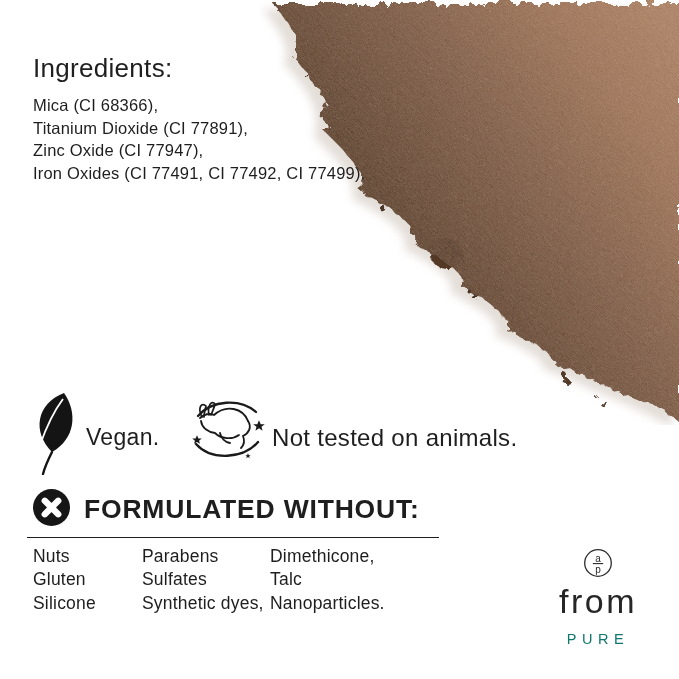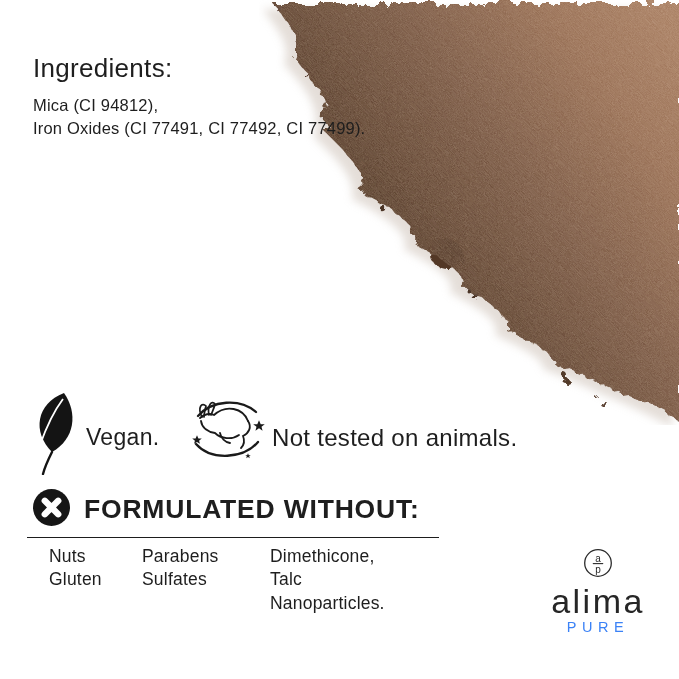--- a/index.html
+++ b/index.html
@@ -85,7 +85,7 @@
 
   <div class="ingredients">
     <div class="ingredients-heading">Ingredients:</div>
-    <div class="ingredient-line">Mica (CI 94812),</div>
+    <div class="ingredient-line">Mica (CI 68366),</div>
     <div class="ingredient-line">Iron Oxides (CI 77491, CI 77492, CI 77499).</div>
   </div>
 

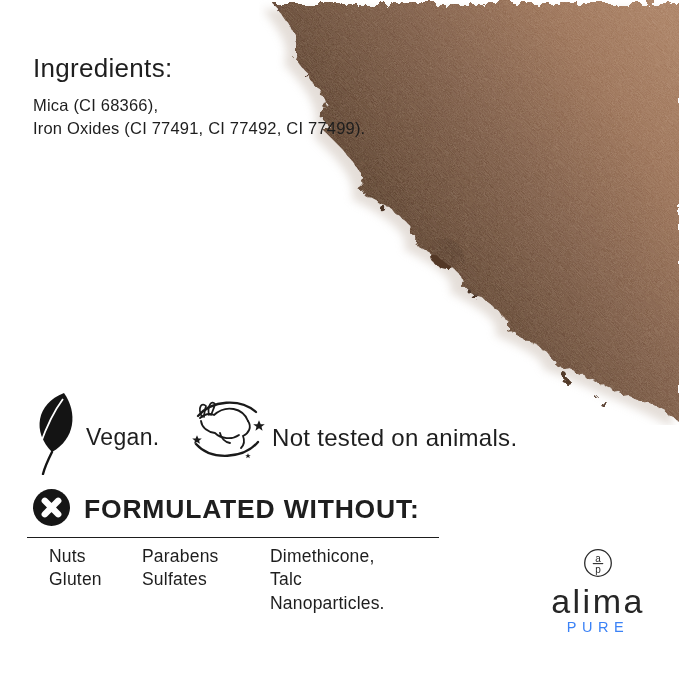--- a/index.html
+++ b/index.html
@@ -86,6 +86,7 @@
   <div class="ingredients">
     <div class="ingredients-heading">Ingredients:</div>
     <div class="ingredient-line">Mica (CI 68366),</div>
+    <div class="ingredient-line">Titanium Dioxide (CI 77891),</div>
     <div class="ingredient-line">Iron Oxides (CI 77491, CI 77492, CI 77499).</div>
   </div>
 

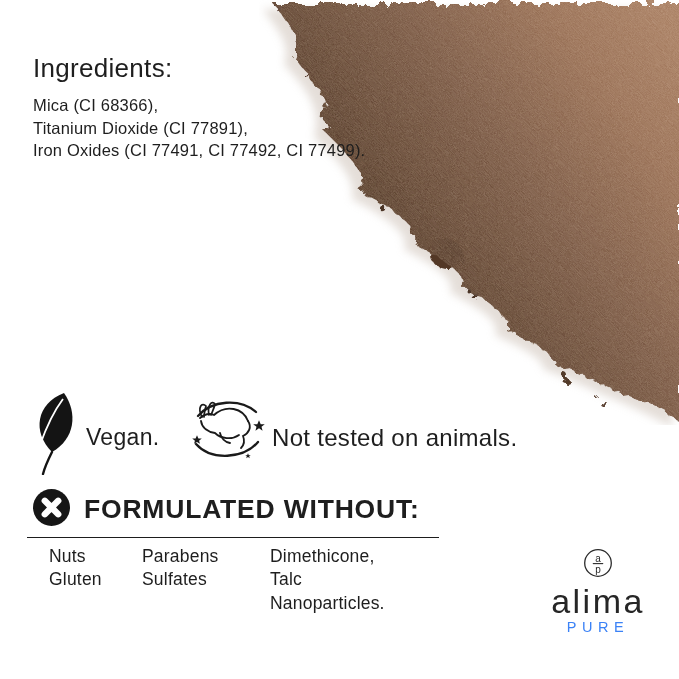--- a/index.html
+++ b/index.html
@@ -87,6 +87,7 @@
     <div class="ingredients-heading">Ingredients:</div>
     <div class="ingredient-line">Mica (CI 68366),</div>
     <div class="ingredient-line">Titanium Dioxide (CI 77891),</div>
+    <div class="ingredient-line">Zinc Oxide (CI 77947),</div>
     <div class="ingredient-line">Iron Oxides (CI 77491, CI 77492, CI 77499).</div>
   </div>
 

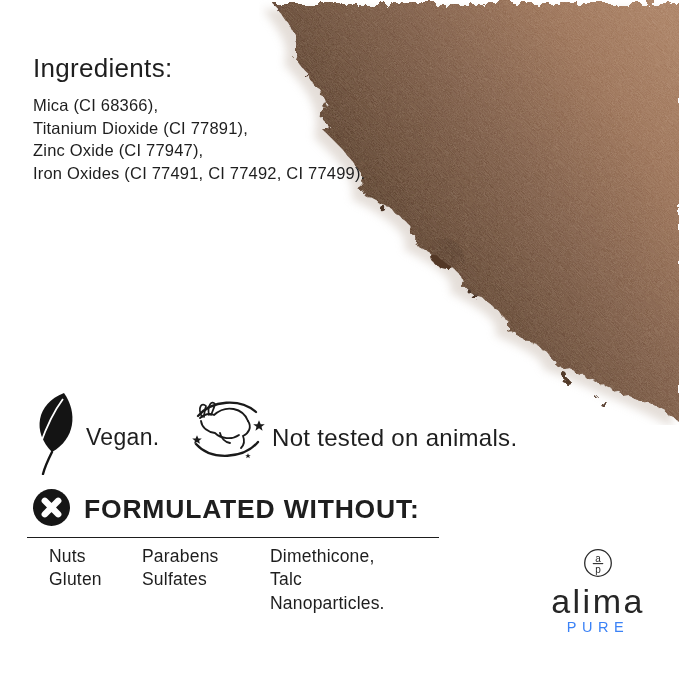--- a/index.html
+++ b/index.html
@@ -24,7 +24,7 @@
   .fw-rule{position:absolute;left:27px;top:537px;width:412px;border-top:1.7px solid #1d1d1d;}
   .fw-grid{position:absolute;left:33px;top:545px;}
   .fw-col{position:absolute;top:0;}
-  .fw-col-1{left:16px;}
+  .fw-col-1{left:0;}
   .fw-col-2{left:109px;}
   .fw-col-3{left:237px;}
   .fw-cell{font-size:17.5px;line-height:23.3px;white-space:nowrap;letter-spacing:.2px;}

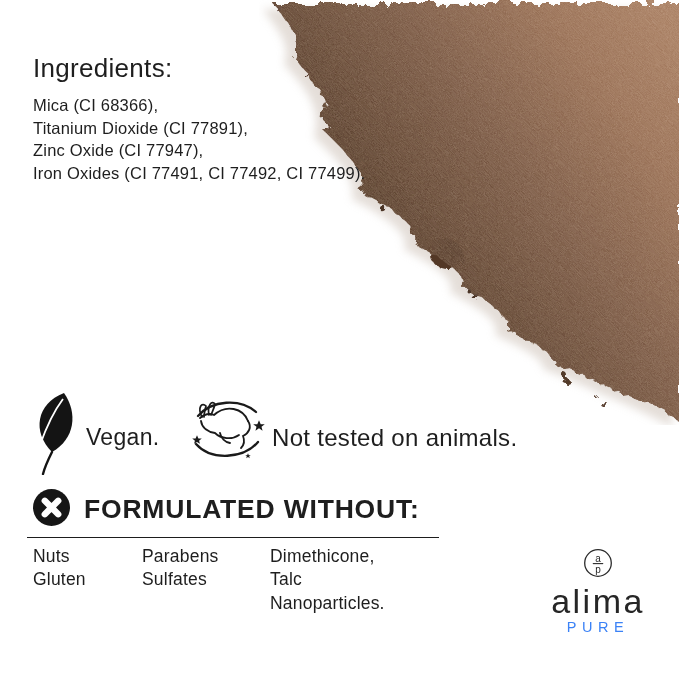--- a/index.html
+++ b/index.html
@@ -136,6 +136,7 @@
     <div class="fw-col fw-col-1">
       <div class="fw-cell">Nuts</div>
       <div class="fw-cell">Gluten</div>
+      <div class="fw-cell">Silicone</div>
     </div>
     <div class="fw-col fw-col-2">
       <div class="fw-cell">Parabens</div>

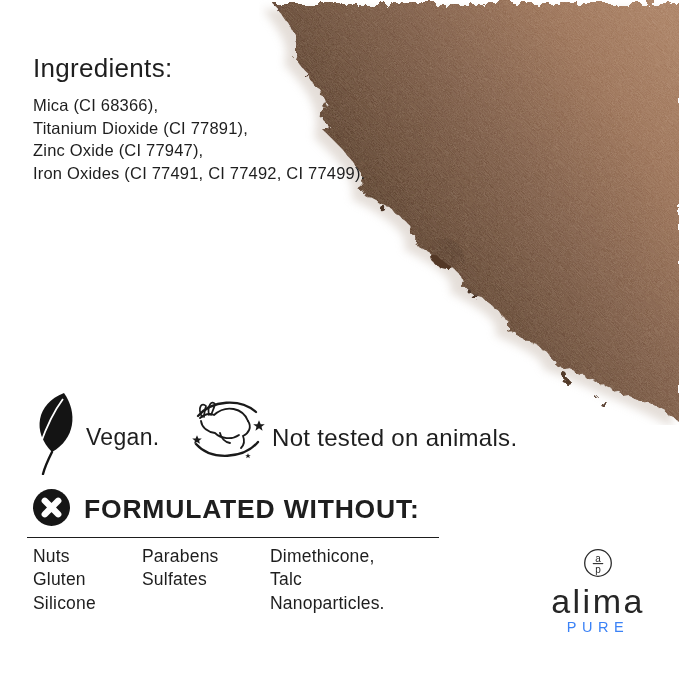--- a/index.html
+++ b/index.html
@@ -141,6 +141,7 @@
     <div class="fw-col fw-col-2">
       <div class="fw-cell">Parabens</div>
       <div class="fw-cell">Sulfates</div>
+      <div class="fw-cell">Synthetic dyes,</div>
     </div>
     <div class="fw-col fw-col-3">
       <div class="fw-cell">Dimethicone,</div>

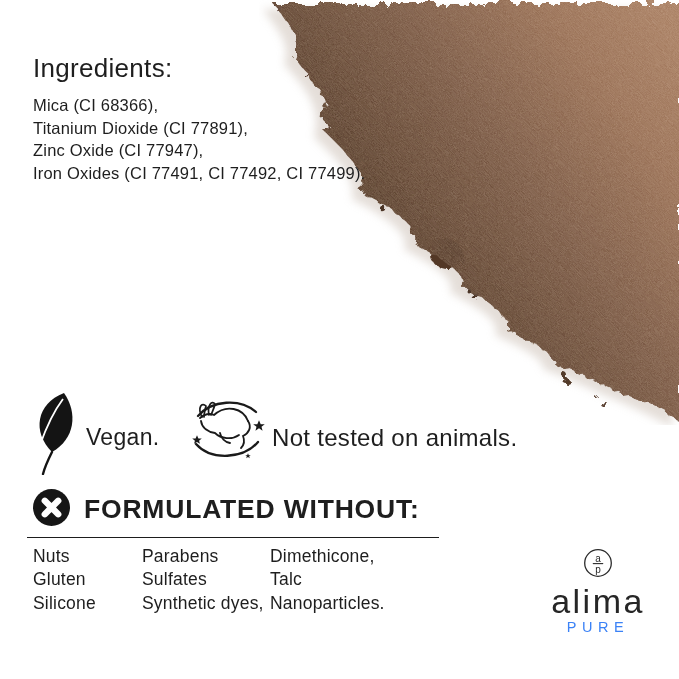--- a/index.html
+++ b/index.html
@@ -157,7 +157,7 @@
       <text x="15" y="13.6" text-anchor="middle" font-family="Liberation Sans, sans-serif" font-size="10" fill="#2a2a2a">a</text>
       <text x="15" y="25.2" text-anchor="middle" font-family="Liberation Sans, sans-serif" font-size="10" fill="#2a2a2a">p</text>
     </svg>
-    <div class="brand-name">alima</div>
+    <div class="brand-name">from</div>
     <div class="brand-tagline">PURE</div>
   </div>
 

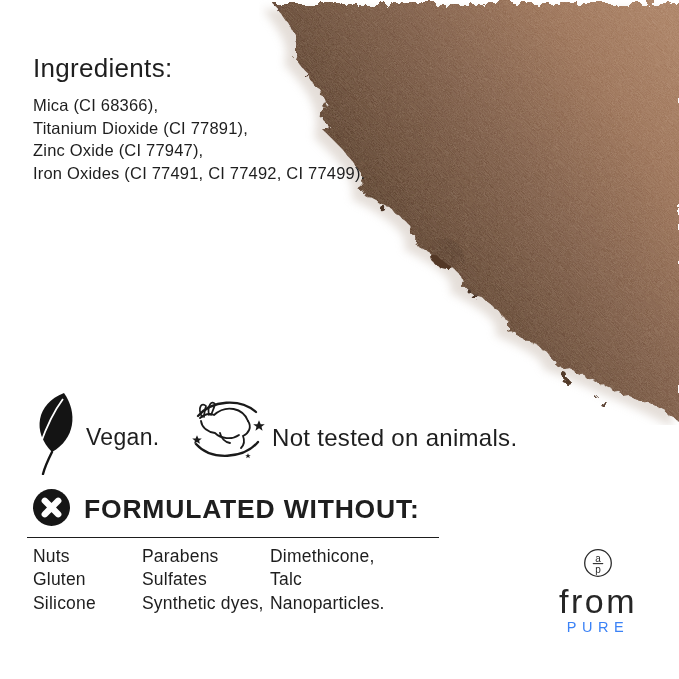--- a/index.html
+++ b/index.html
@@ -31,7 +31,7 @@
   .brand{position:absolute;left:540px;top:548px;width:116px;text-align:center;}
   .ap-monogram-icon{display:block;margin:0 auto 6px auto;width:30px;height:30px;}
   .brand-name{font-size:34px;line-height:34px;letter-spacing:2.5px;color:#262626;}
-  .brand-tagline{font-size:14.5px;line-height:18px;letter-spacing:5.5px;margin-top:0;color:#3b82f6;}
+  .brand-tagline{font-size:14.5px;line-height:18px;letter-spacing:5.5px;margin-top:12px;color:#0f766e;}
 </style>
 </head>
 <body>

